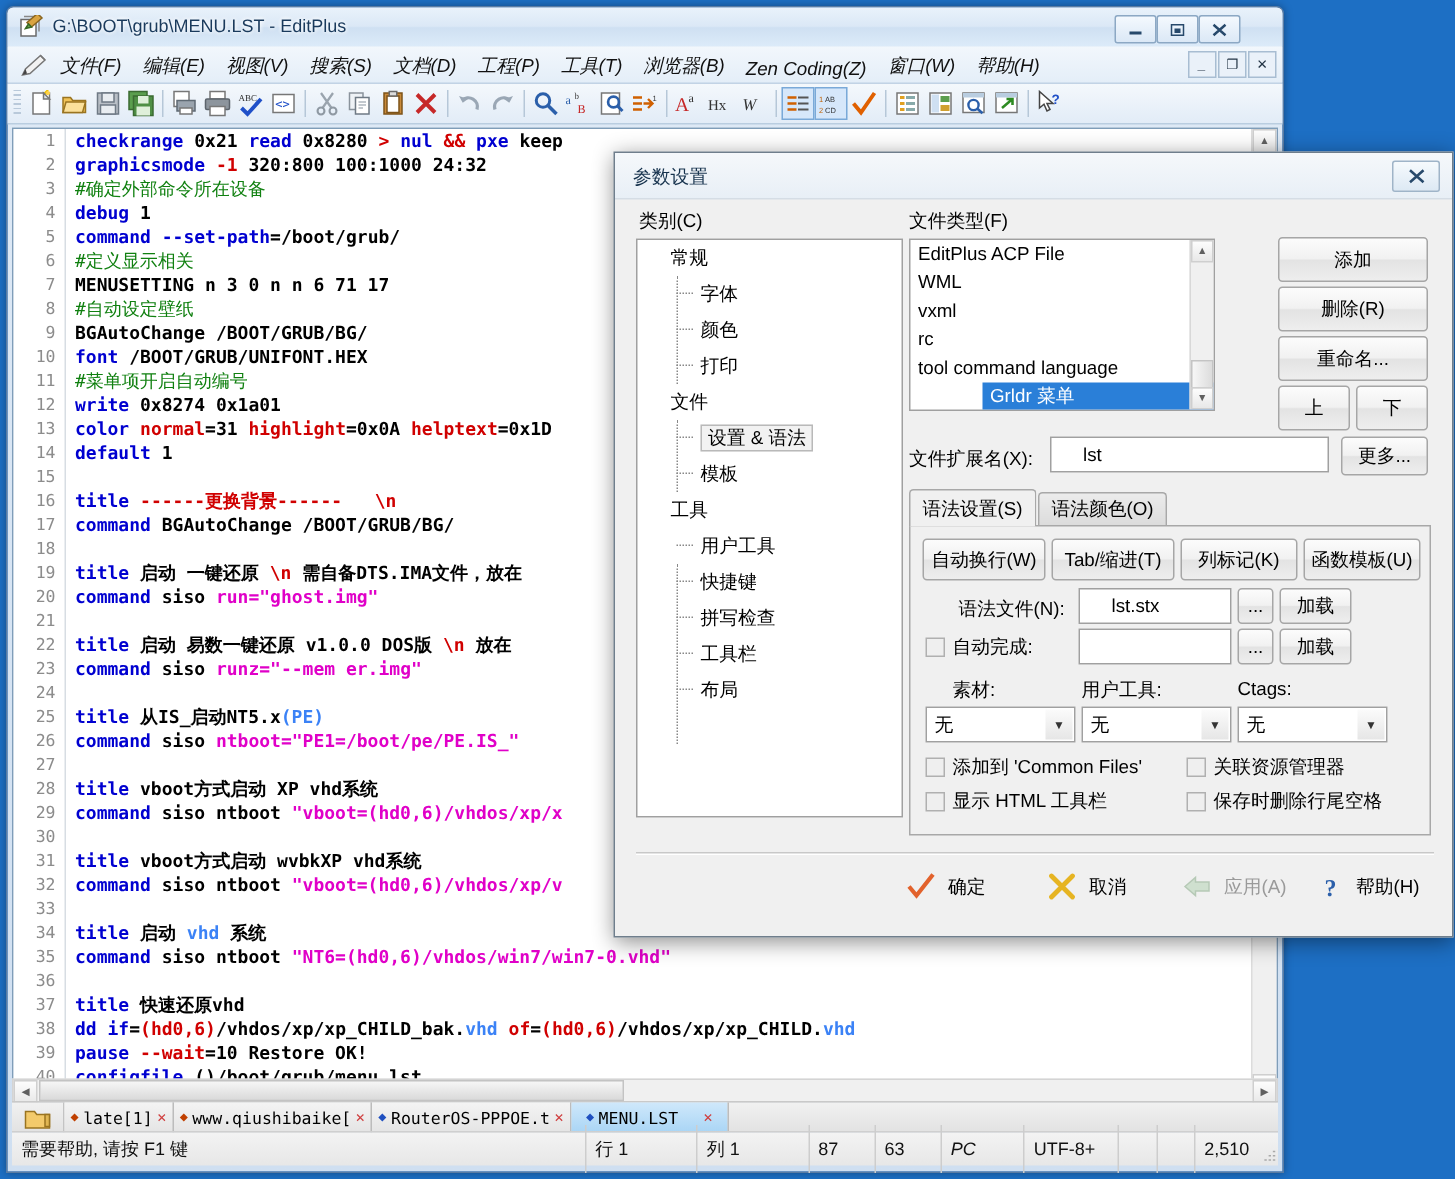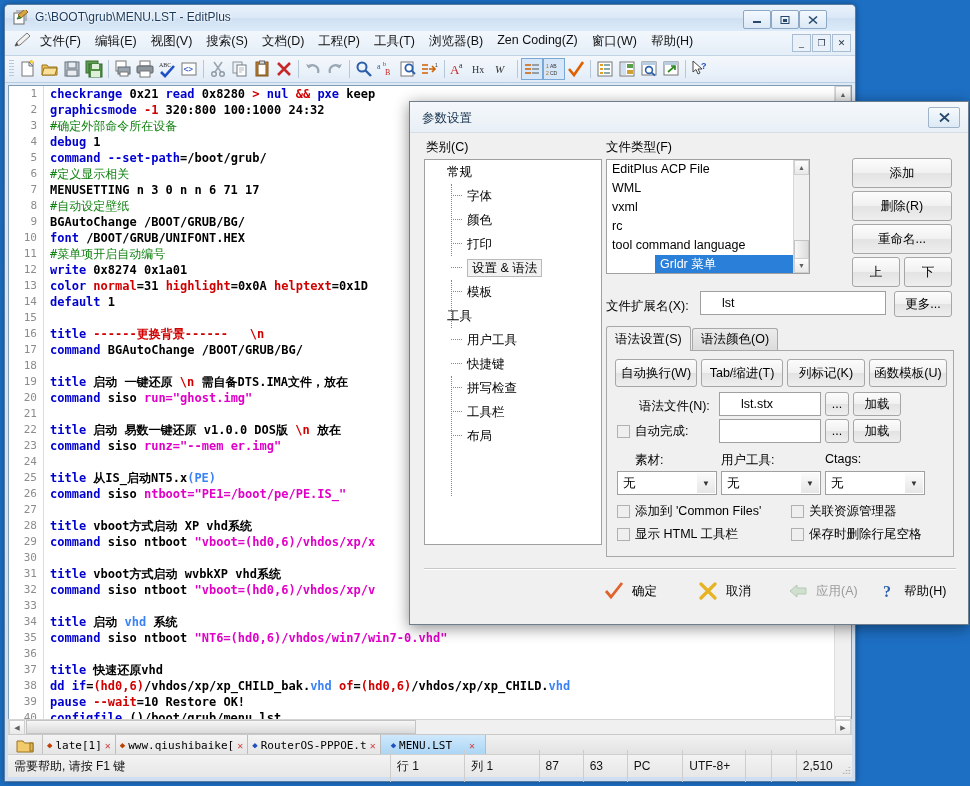--- a/index.html
+++ b/index.html
@@ -45,7 +45,7 @@
     height:24px;position:relative;
     background:linear-gradient(to bottom,#f2f7fc,#e4eef8);
     border-bottom:1px solid #c2d3e5;
-    display:flex;align-items:flex-start;
+    display:flex;align-items:flex-end;font-style:italic;
   }
   #menu-pencil{width:22px;height:20px;margin-left:6px;flex:none;}
   .menu-item{

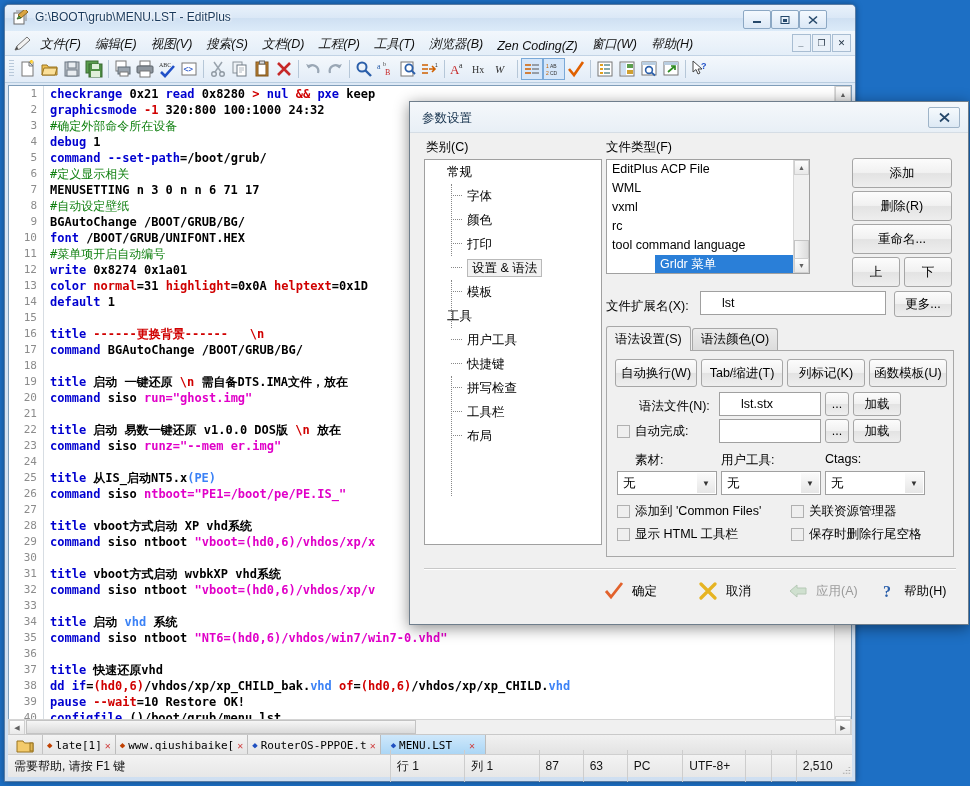--- a/index.html
+++ b/index.html
@@ -648,6 +648,7 @@
     <div class="tree-node child"><span class="dashes"></span><span class="lbl">字体</span></div>
     <div class="tree-node child"><span class="dashes"></span><span class="lbl">颜色</span></div>
     <div class="tree-node child"><span class="dashes"></span><span class="lbl">打印</span></div>
+    <div class="tree-node root"><span class="lbl">文件</span></div>
     <div class="tree-node child sel"><span class="dashes"></span><span class="lbl">设置 &amp; 语法</span></div>
     <div class="tree-node child"><span class="dashes"></span><span class="lbl">模板</span></div>
     <div class="tree-node root"><span class="lbl">工具</span></div>

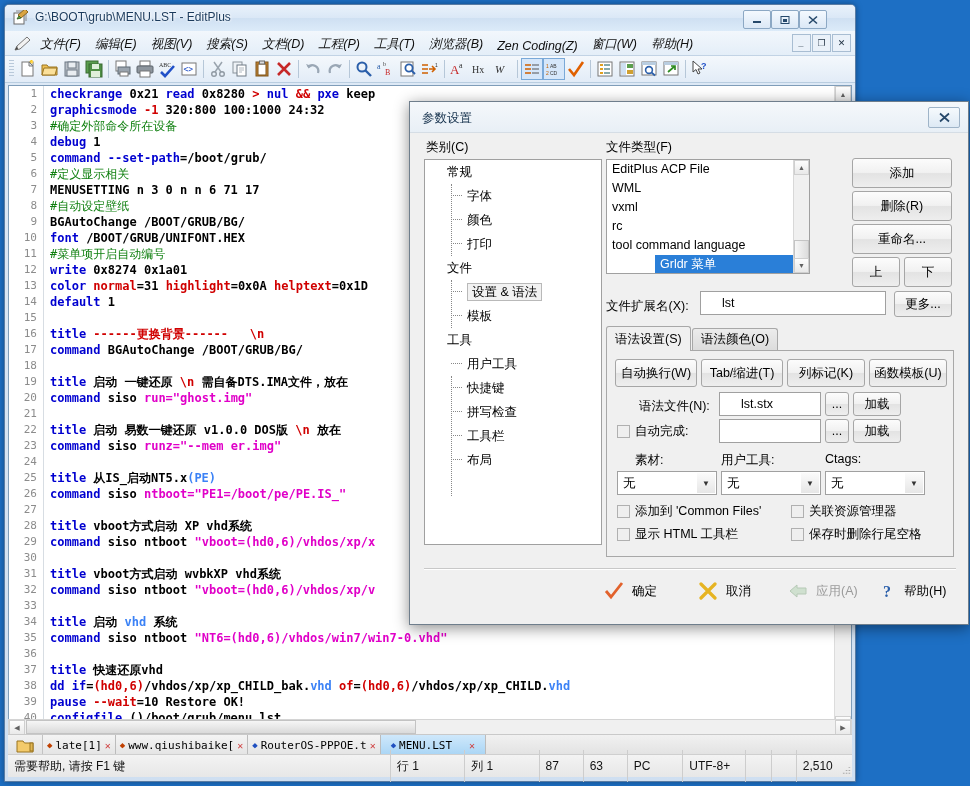--- a/index.html
+++ b/index.html
@@ -615,7 +615,7 @@
     <div class="sfield" style="width:78px;">列 1</div>
     <div class="sfield" style="width:46px;">87</div>
     <div class="sfield" style="width:46px;">63</div>
-    <div class="sfield" style="width:58px;">PC</div>
+    <div class="sfield" style="width:58px;font-style:italic;">PC</div>
     <div class="sfield" style="width:66px;">UTF-8+</div>
     <div class="sfield" style="width:26px;"></div>
     <div class="sfield" style="width:26px;"></div>

